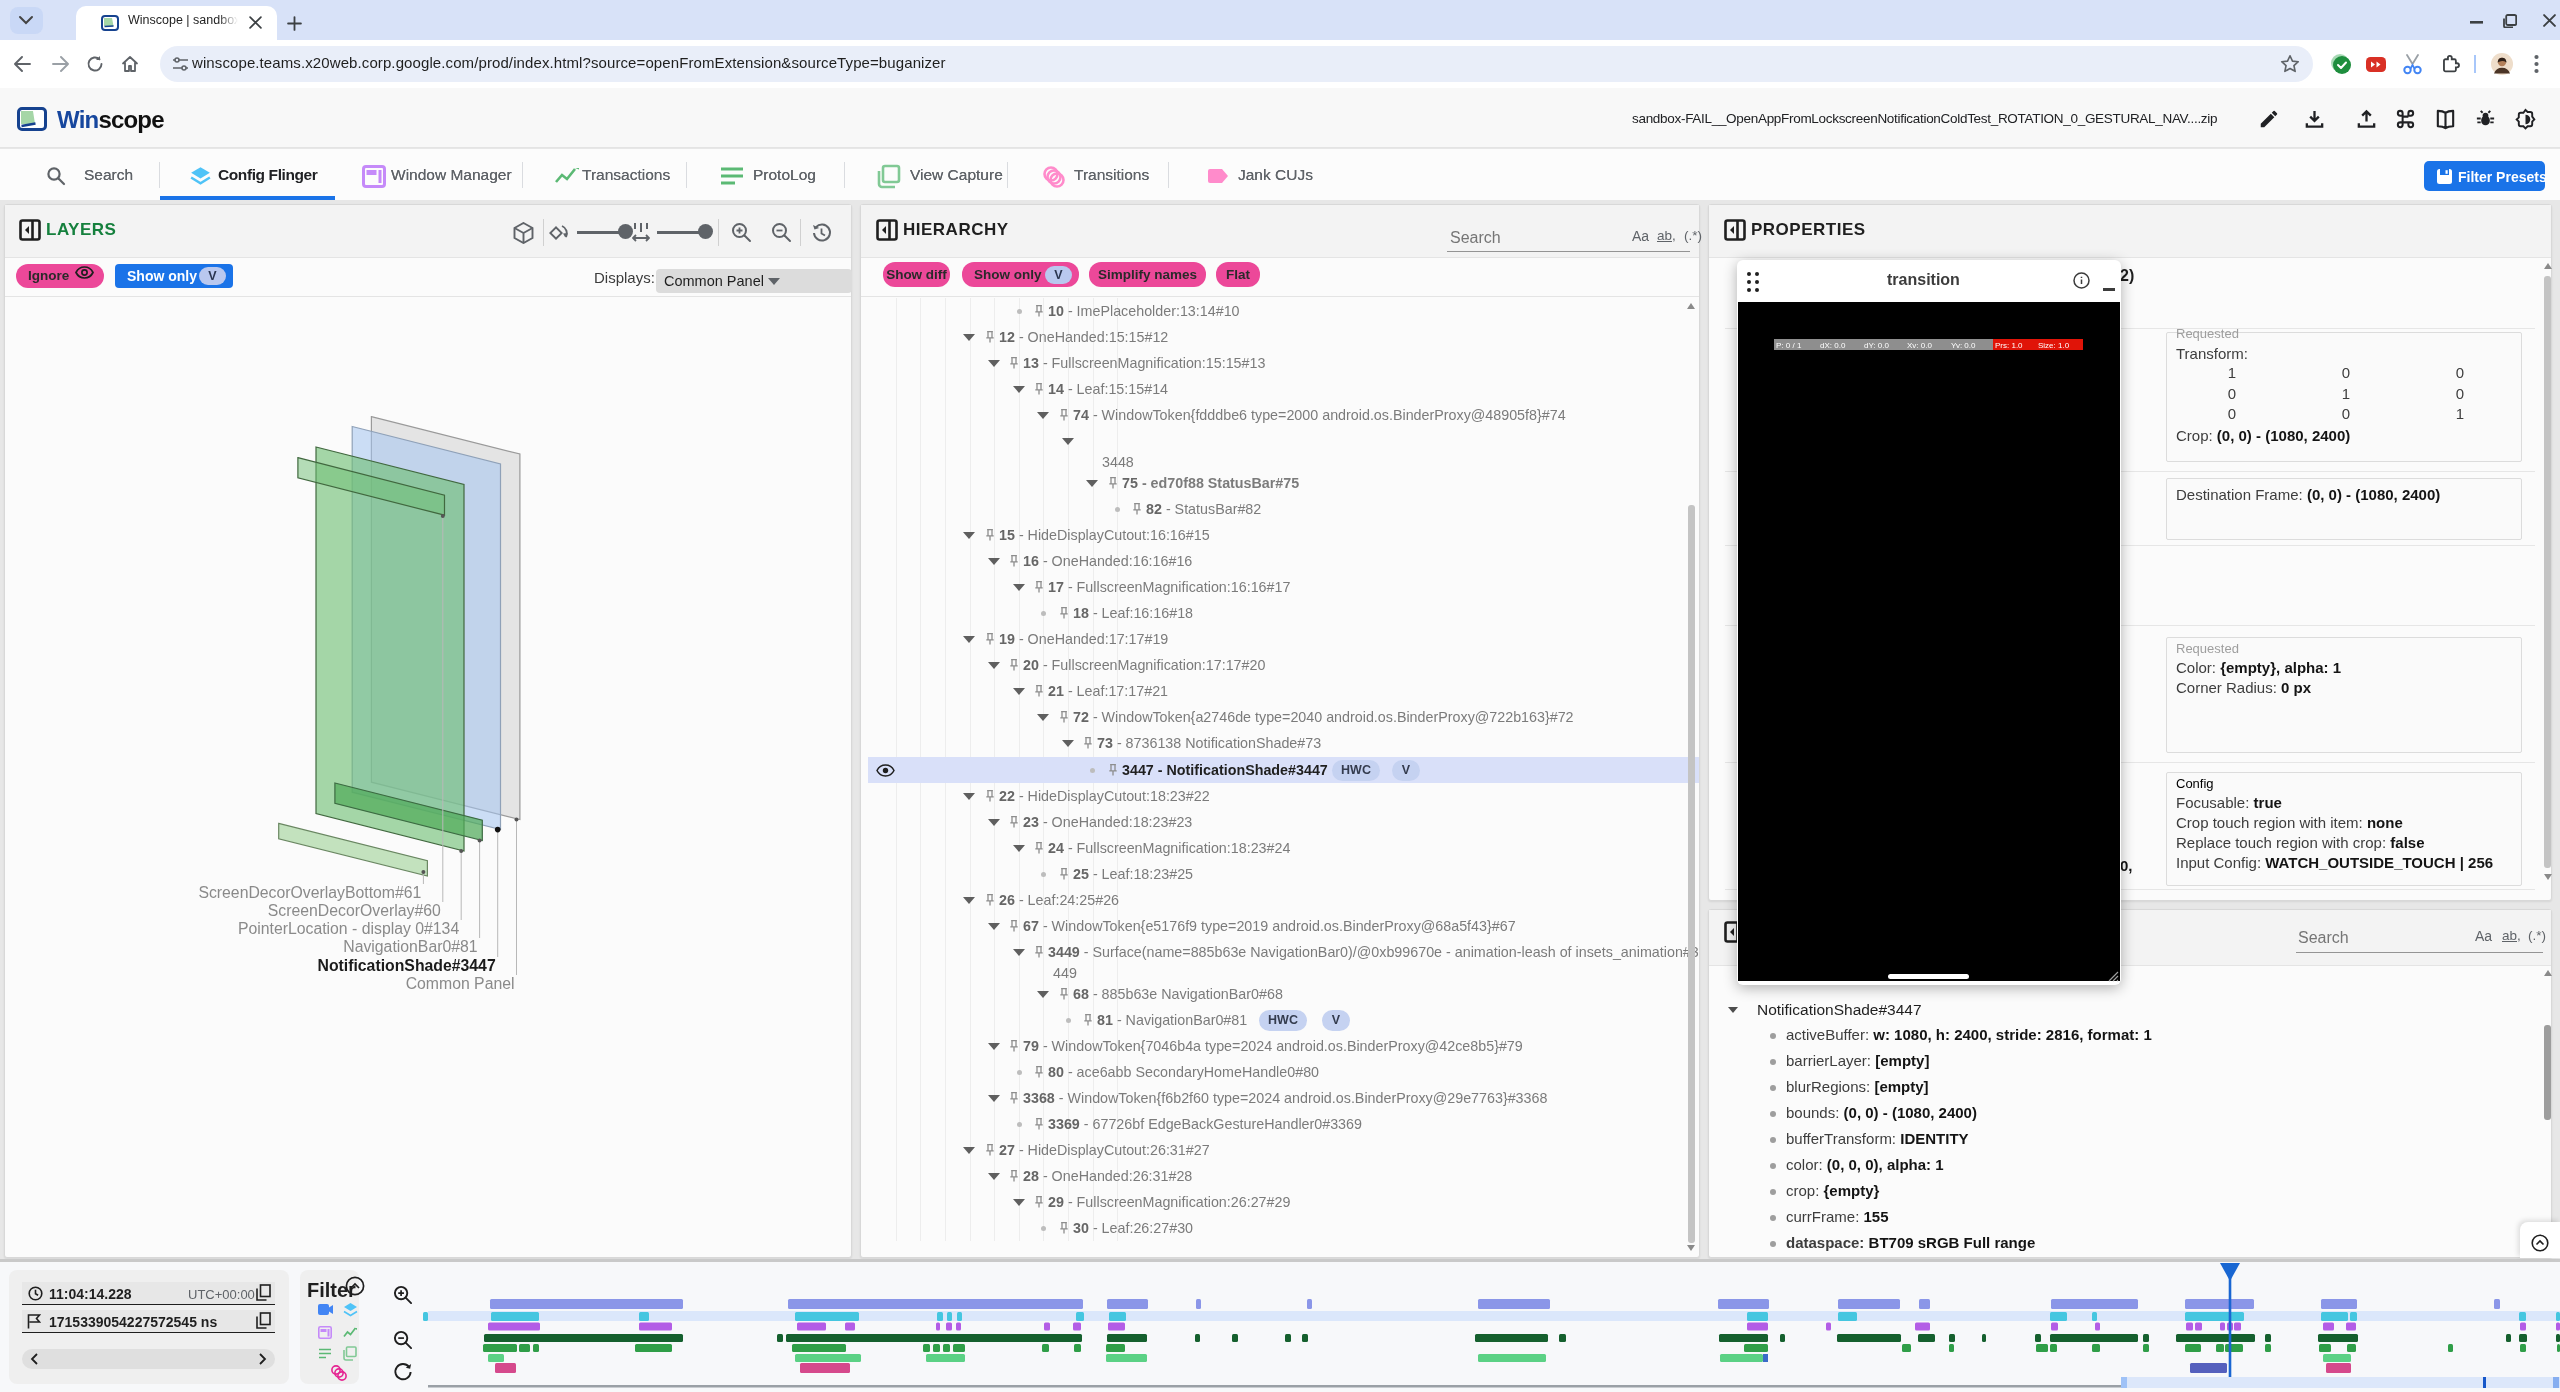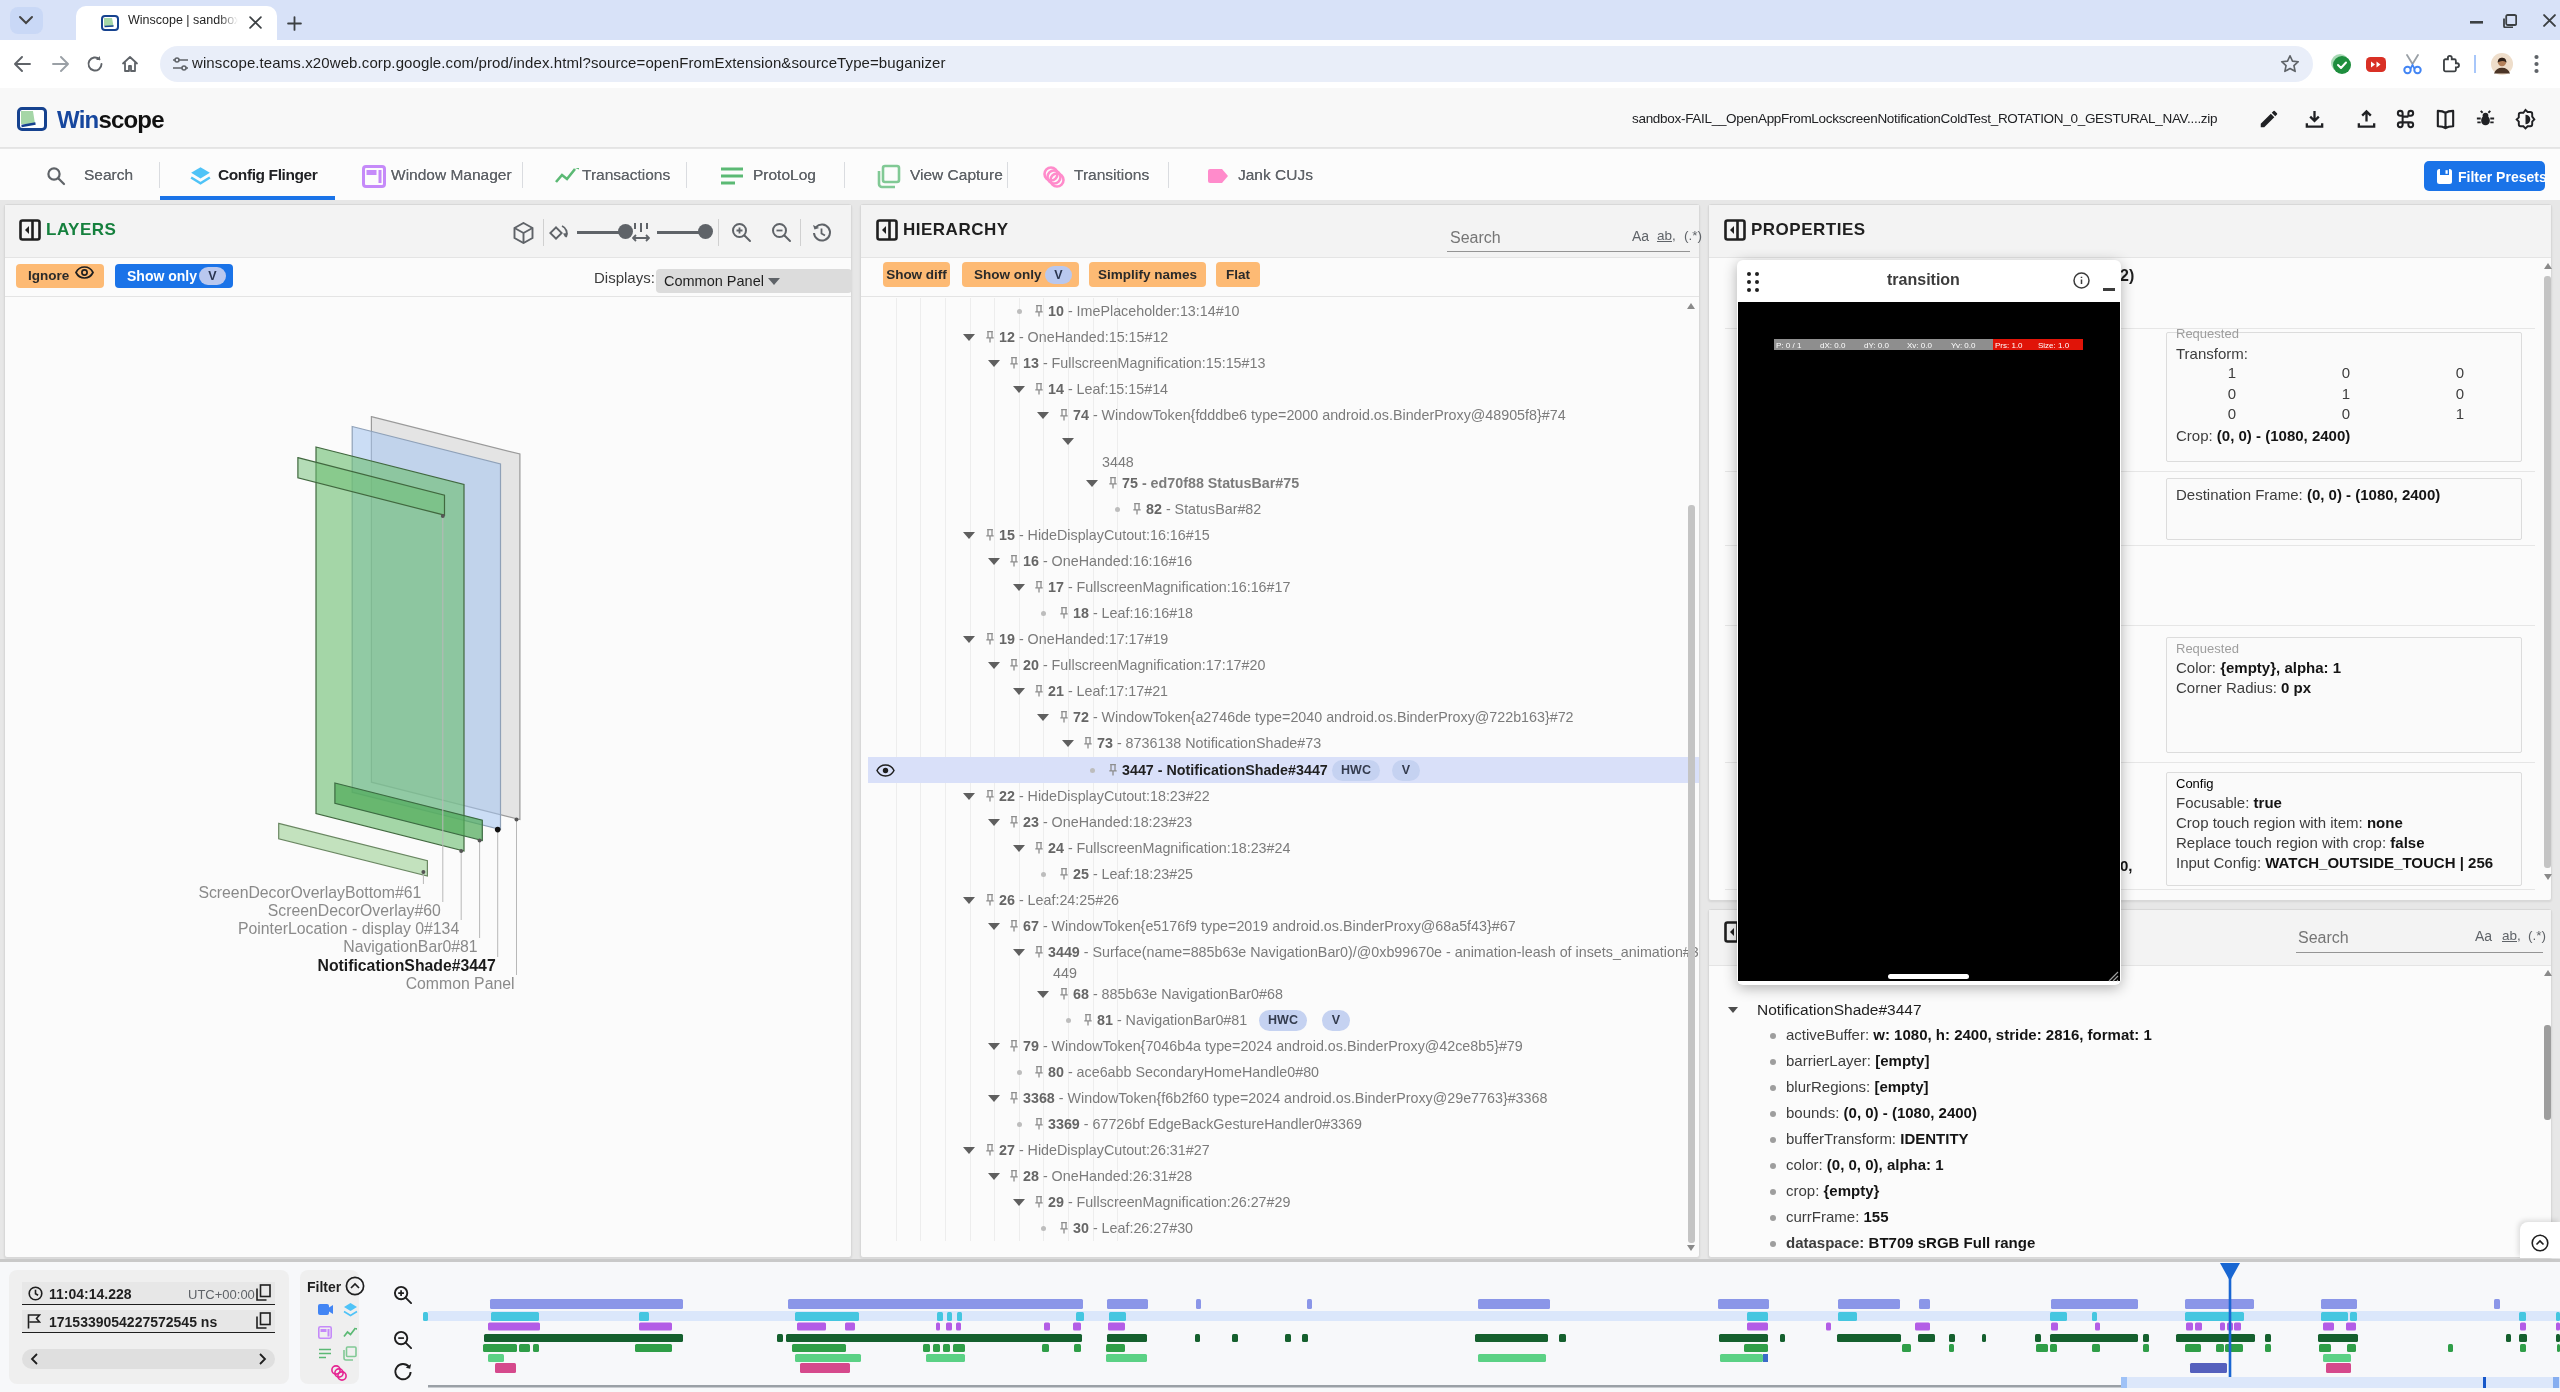--- a/index.html
+++ b/index.html
@@ -8,7 +8,7 @@
 .nw{white-space:nowrap}
 .card{background:#fbfbfb;border:1px solid #d8d8d8;border-radius:3px;box-shadow:0 1px 2px rgba(0,0,0,.08)}
 .phead{background:#f3f3f3;border-bottom:1px solid #e4e4e4}
-.chipbtn{background:#fdba74;border-radius:4px;font-size:13.5px;font-weight:700;color:#2a2a2a;text-align:center}
+.chipbtn{background:#ec4899;border-radius:12px;font-size:13.5px;font-weight:700;color:#2a2a2a;text-align:center}
 .vchip{background:#b9c8ef;border-radius:9px;font-size:12.5px;font-weight:700;color:#2a3550;text-align:center}
 .trow{height:26px;line-height:26px;font-size:14.3px;color:#7b7b7b}
 .hwc{height:21px;line-height:21px;border-radius:10.5px;background:#c5d2f1;color:#343c4e;font-size:12.5px;font-weight:700;text-align:center}

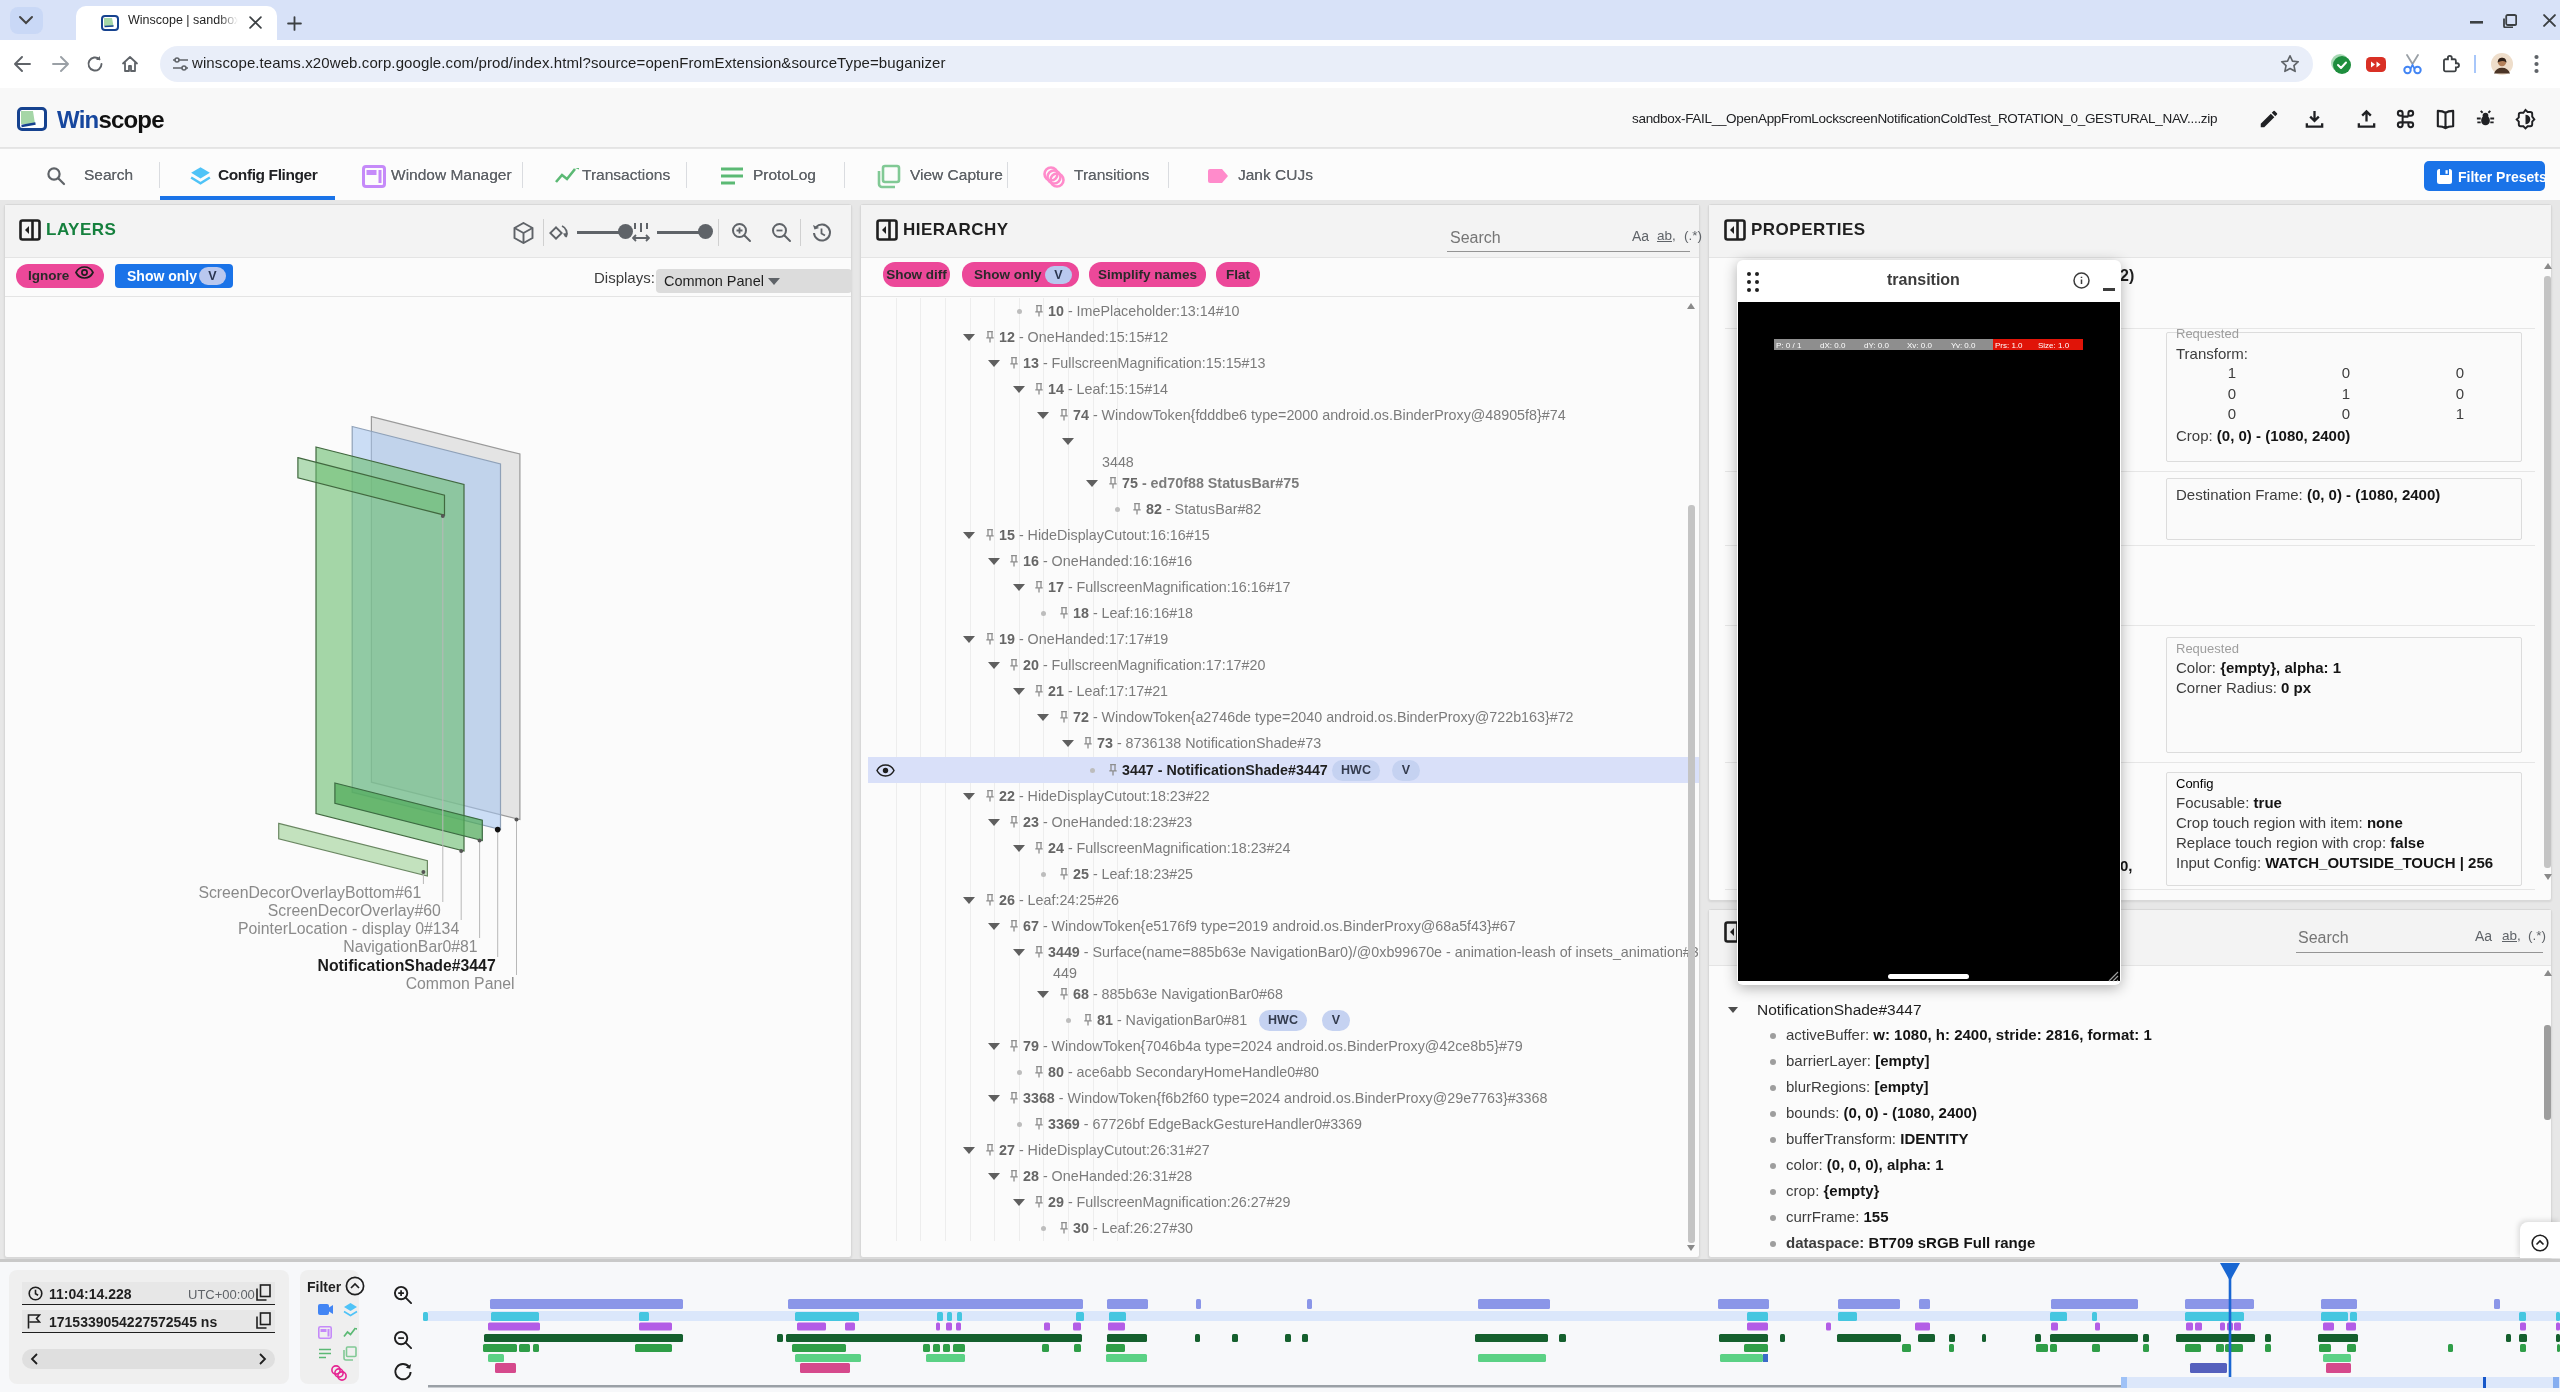--- a/index.html
+++ b/index.html
@@ -623,7 +623,7 @@
       <path d="M1 1l5 5-5 5" fill="none" stroke="#1f1f1f" stroke-width="1.8"></path>
     </svg>
 <div class="abs" style="left:300px;top:8px;width:59px;height:114px;background:#efefef;border-radius:8px"></div>
-<div class="abs nw" style="left:307px;top:17px;font-size:14px;color:#1f1f1f;font-weight:700;">Filter</div>
+<div class="abs nw" style="left:307px;top:17px;font-size:20px;color:#1f1f1f;font-weight:700;">Filter</div>
 <svg class="abs" style="left:345px;top:14px" width="20" height="20" viewBox="0 0 20 20">
       <circle cx="10" cy="10" r="8.6" fill="none" stroke="#1f1f1f" stroke-width="1.7"></circle>
       <path d="M6 12l4-4 4 4" fill="none" stroke="#1f1f1f" stroke-width="1.7"></path>

